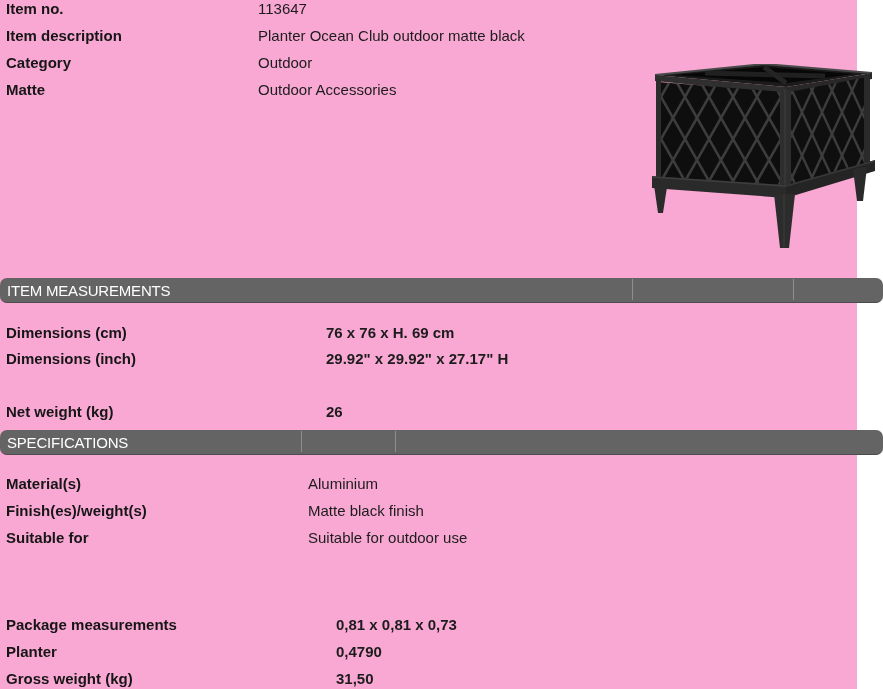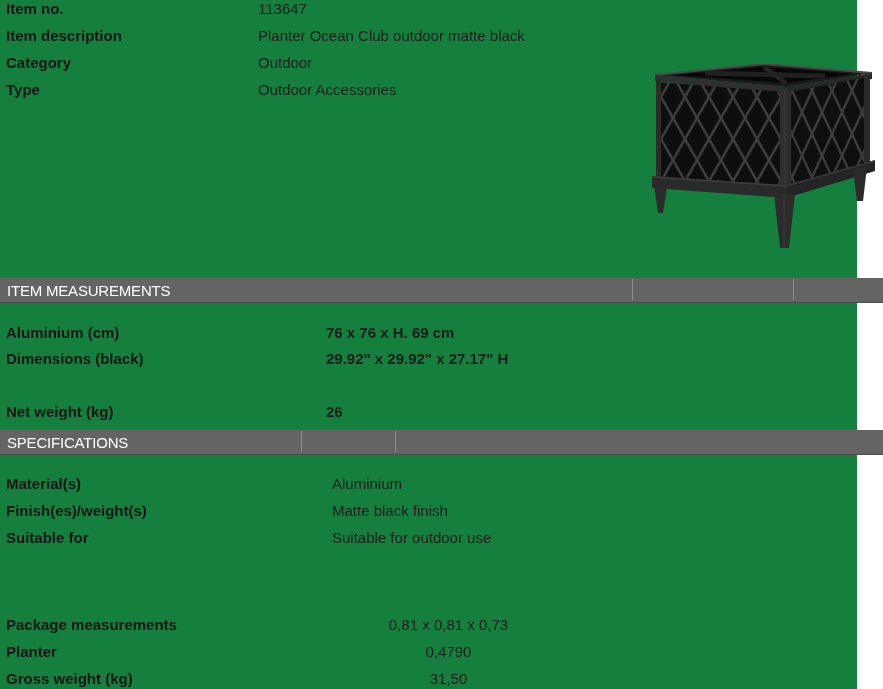--- a/index.html
+++ b/index.html
@@ -8,7 +8,7 @@
     font-family: "Liberation Sans", "DejaVu Sans", sans-serif;
     width: 883px; height: 689px; position: relative; overflow: hidden;
   }
-  .sheet { position: absolute; left: 0; top: 0; width: 857px; height: 689px; background: #15803d; }
+  .sheet { position: absolute; left: 0; top: 0; width: 857px; height: 689px; background: #f9a8d4; }
 
   .row { position: absolute; left: 0; width: 883px; height: 27px; line-height: 27px; font-size: 15px; color: #1c1c1c; }
   .lbl { position: absolute; left: 6px; font-weight: 700; color: #161616; white-space: nowrap; }

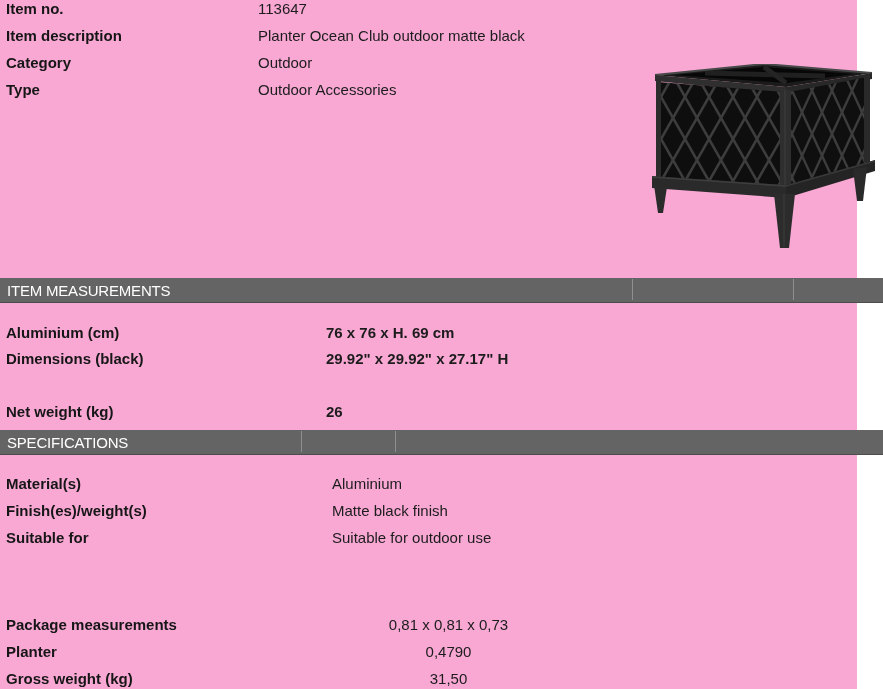--- a/index.html
+++ b/index.html
@@ -47,7 +47,7 @@
     <span class="val v-top">Outdoor</span>
   </div>
   <div class="row" style="top:76px">
-    <span class="lbl">Type</span>
+    <span class="lbl">Matte</span>
     <span class="val v-top">Outdoor Accessories</span>
   </div>
 

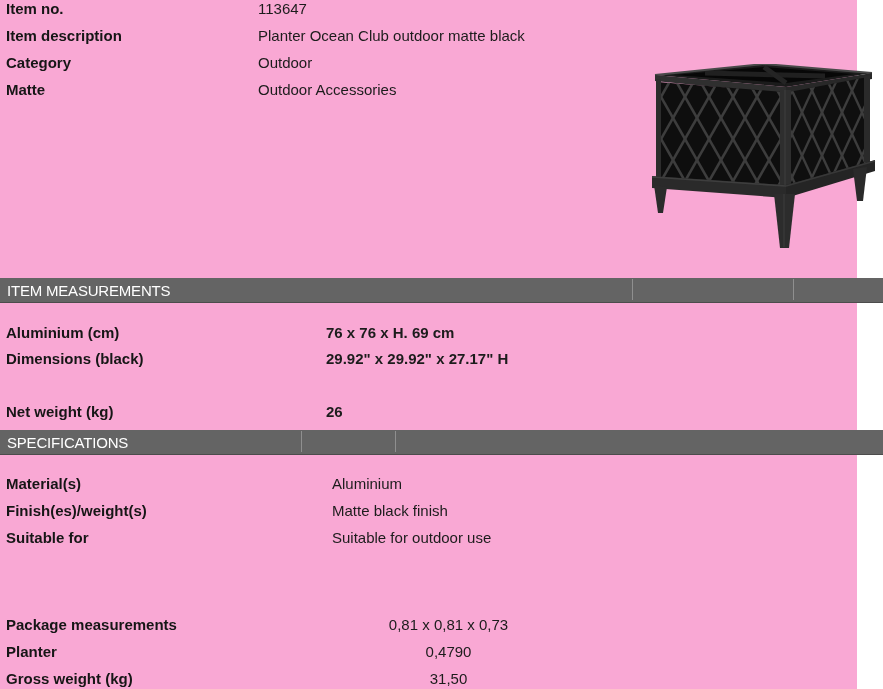--- a/index.html
+++ b/index.html
@@ -22,7 +22,7 @@
     position: absolute; left: 0; width: 883px; height: 25px;
     background: #646464; border-bottom: 1px solid #4c4c4c;
     color: #ffffff; font-size: 15px; line-height: 25px;
-    letter-spacing: -0.2px; white-space: nowrap;
+    letter-spacing: -0.2px; white-space: nowrap; border-radius: 7px;
   }
   .bar .bar-label { position: absolute; left: 7px; top: 0; }
   .sep { position: absolute; top: 1px; bottom: 2px; width: 1px; background: #8f8f8f; }

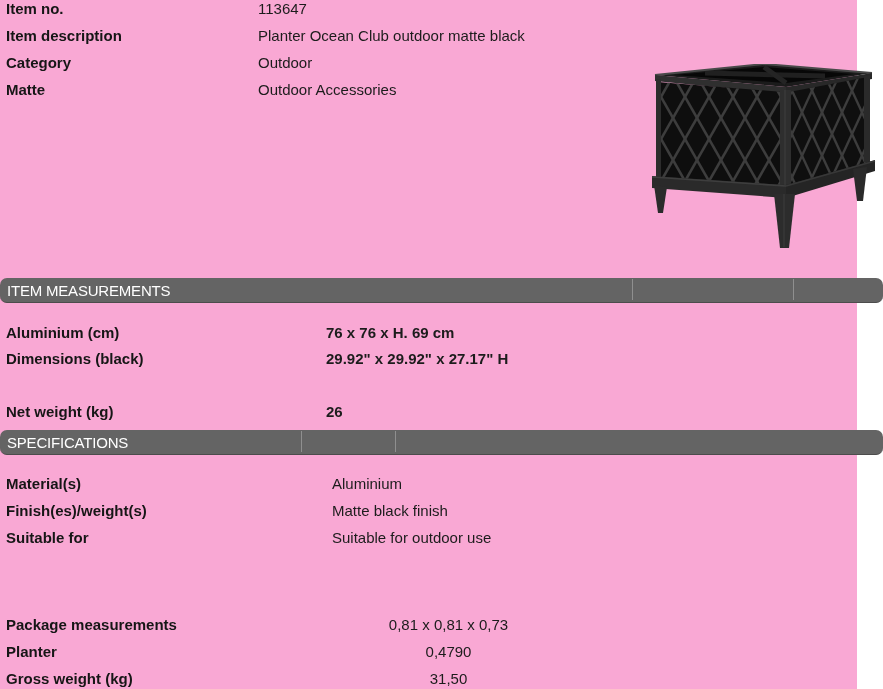--- a/index.html
+++ b/index.html
@@ -132,7 +132,7 @@
   </div>
 
   <div class="row" style="top:320px;line-height:26px">
-    <span class="lbl">Aluminium (cm)</span>
+    <span class="lbl">Dimensions (cm)</span>
     <span class="val v-meas">76 x 76 x H. 69 cm</span>
   </div>
   <div class="row" style="top:346px;line-height:26px">

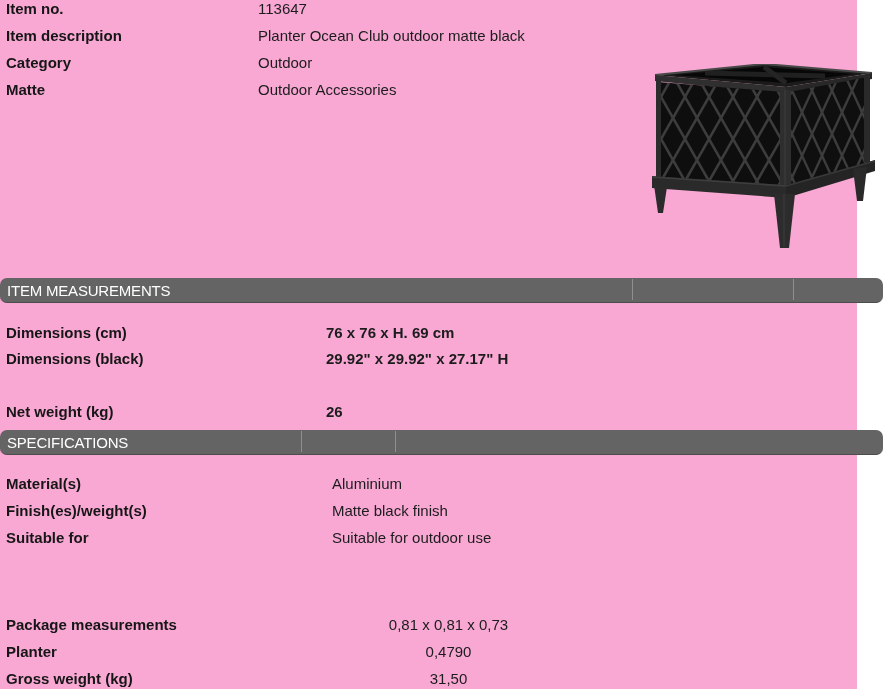--- a/index.html
+++ b/index.html
@@ -136,7 +136,7 @@
     <span class="val v-meas">76 x 76 x H. 69 cm</span>
   </div>
   <div class="row" style="top:346px;line-height:26px">
-    <span class="lbl">Dimensions (black)</span>
+    <span class="lbl">Dimensions (inch)</span>
     <span class="val v-meas">29.92" x 29.92" x 27.17" H</span>
   </div>
   <div class="row" style="top:399px;line-height:26px">

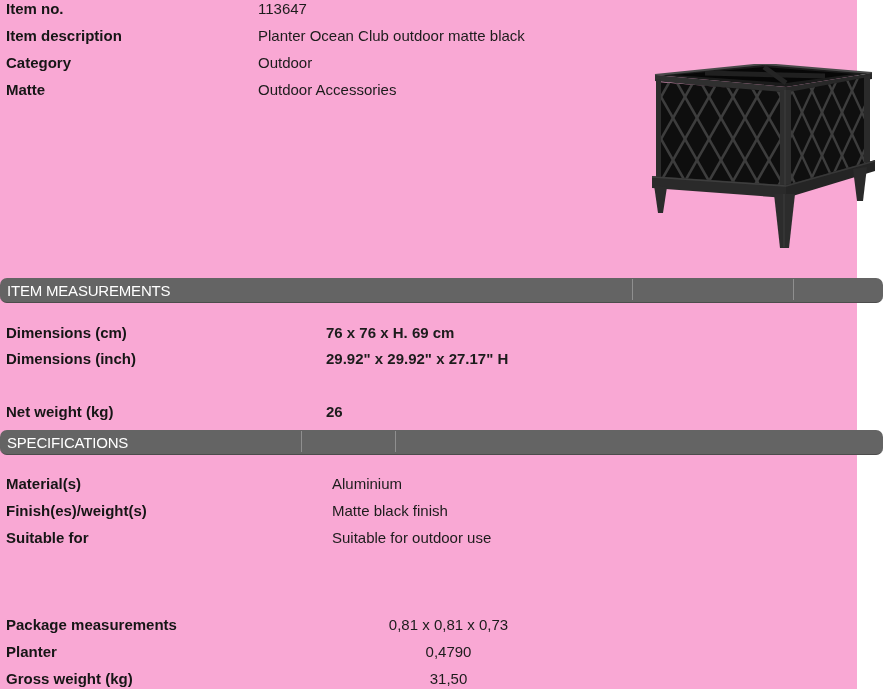--- a/index.html
+++ b/index.html
@@ -15,7 +15,7 @@
   .val { position: absolute; white-space: nowrap; color: #1c1c1c; }
   .val.v-top   { left: 258px; }
   .val.v-meas  { left: 326px; font-weight: bold; }
-  .val.v-spec  { left: 308px; margin-left: 24px; }
+  .val.v-spec  { left: 308px; }
   .val.v-right { left: 312px; width: 273px; text-align: center; }
 
   .bar {

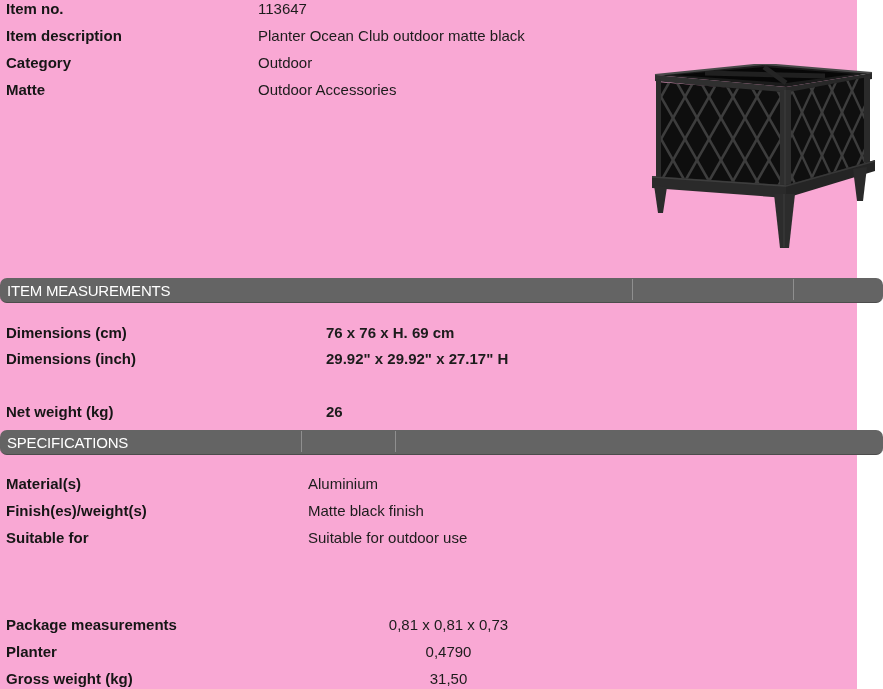--- a/index.html
+++ b/index.html
@@ -16,7 +16,7 @@
   .val.v-top   { left: 258px; }
   .val.v-meas  { left: 326px; font-weight: bold; }
   .val.v-spec  { left: 308px; }
-  .val.v-right { left: 312px; width: 273px; text-align: center; }
+  .val.v-right { left: 336px; width: 273px; text-align: left; font-weight: bold; }
 
   .bar {
     position: absolute; left: 0; width: 883px; height: 25px;

